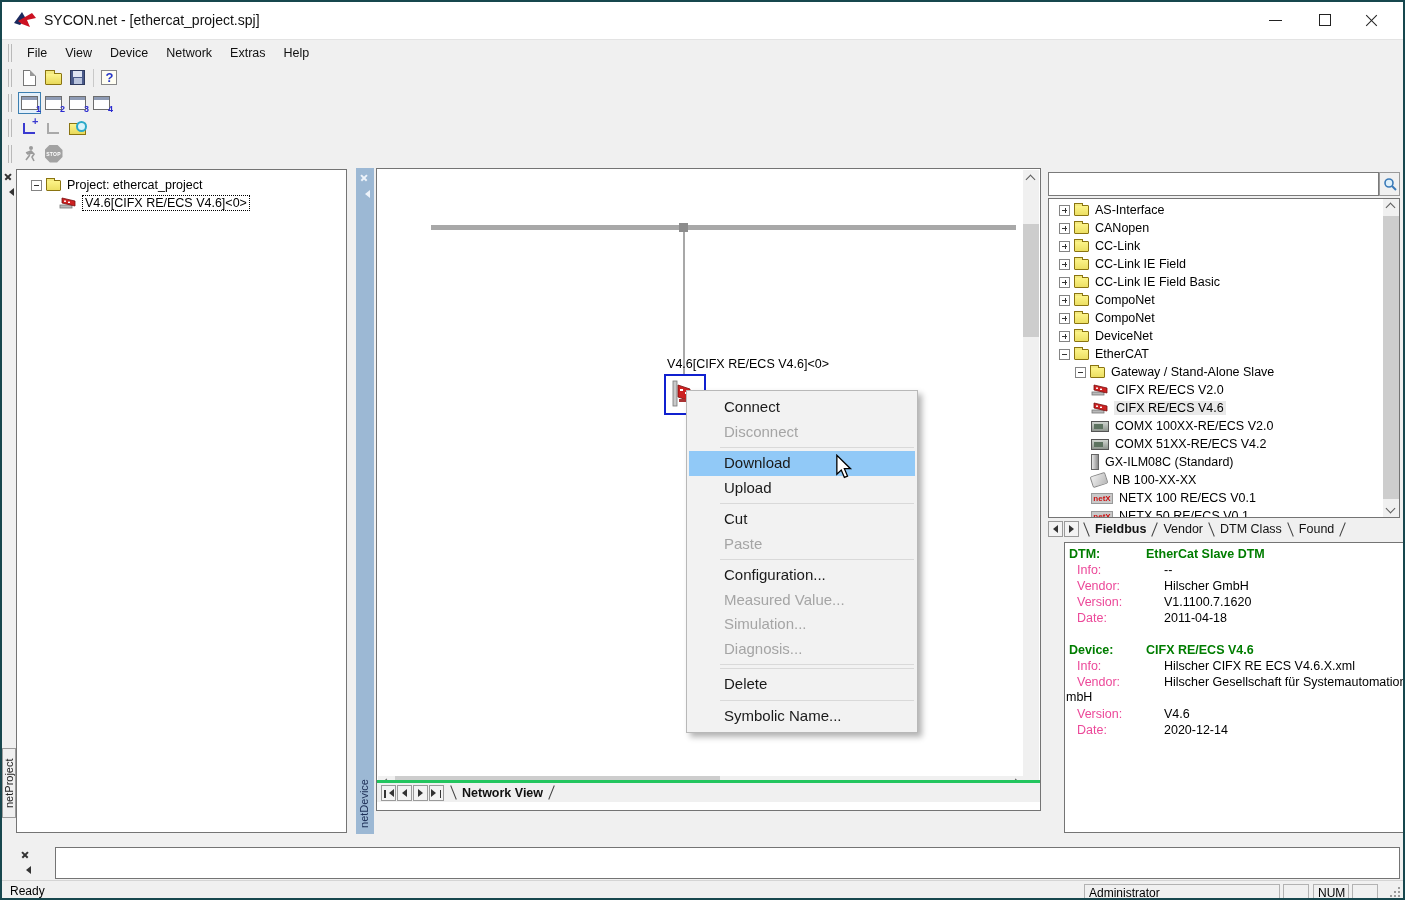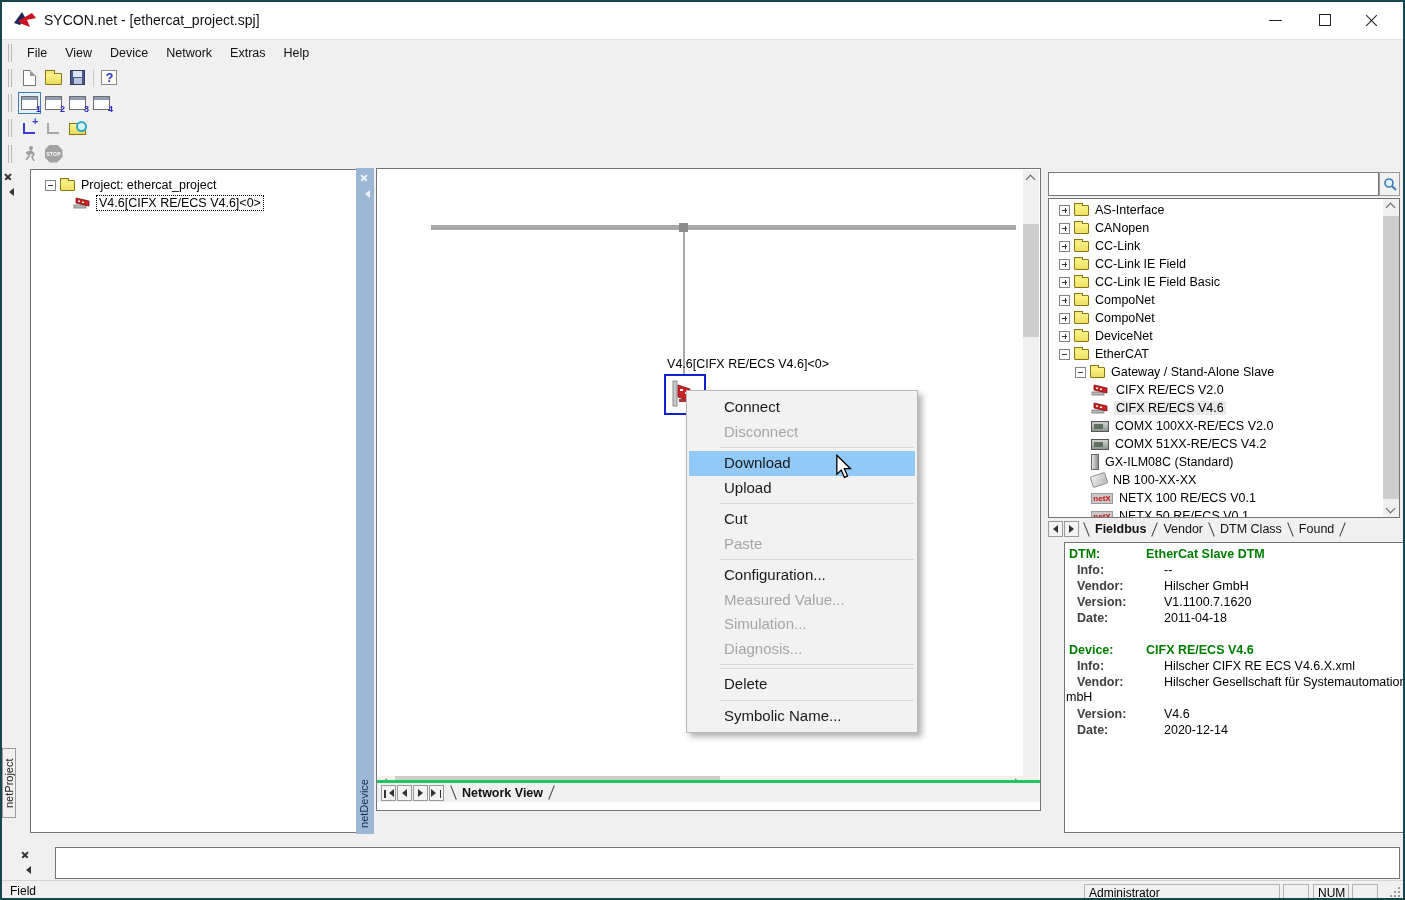--- a/index.html
+++ b/index.html
@@ -217,7 +217,7 @@
   </div>
   <div class="vtab" style="left:0;top:746px;width:14px;height:70px;">netProject</div>
 
-  <div class="panel" style="left:28px;top:167px;width:331px;height:664px;overflow:hidden;">
+  <div class="panel" style="left:14px;top:167px;width:331px;height:664px;overflow:hidden;">
     <div class="ptree-row" style="padding-left:14px;margin-top:6px;">
       <span class="expand"></span>
       <span class="t-folder"></span>

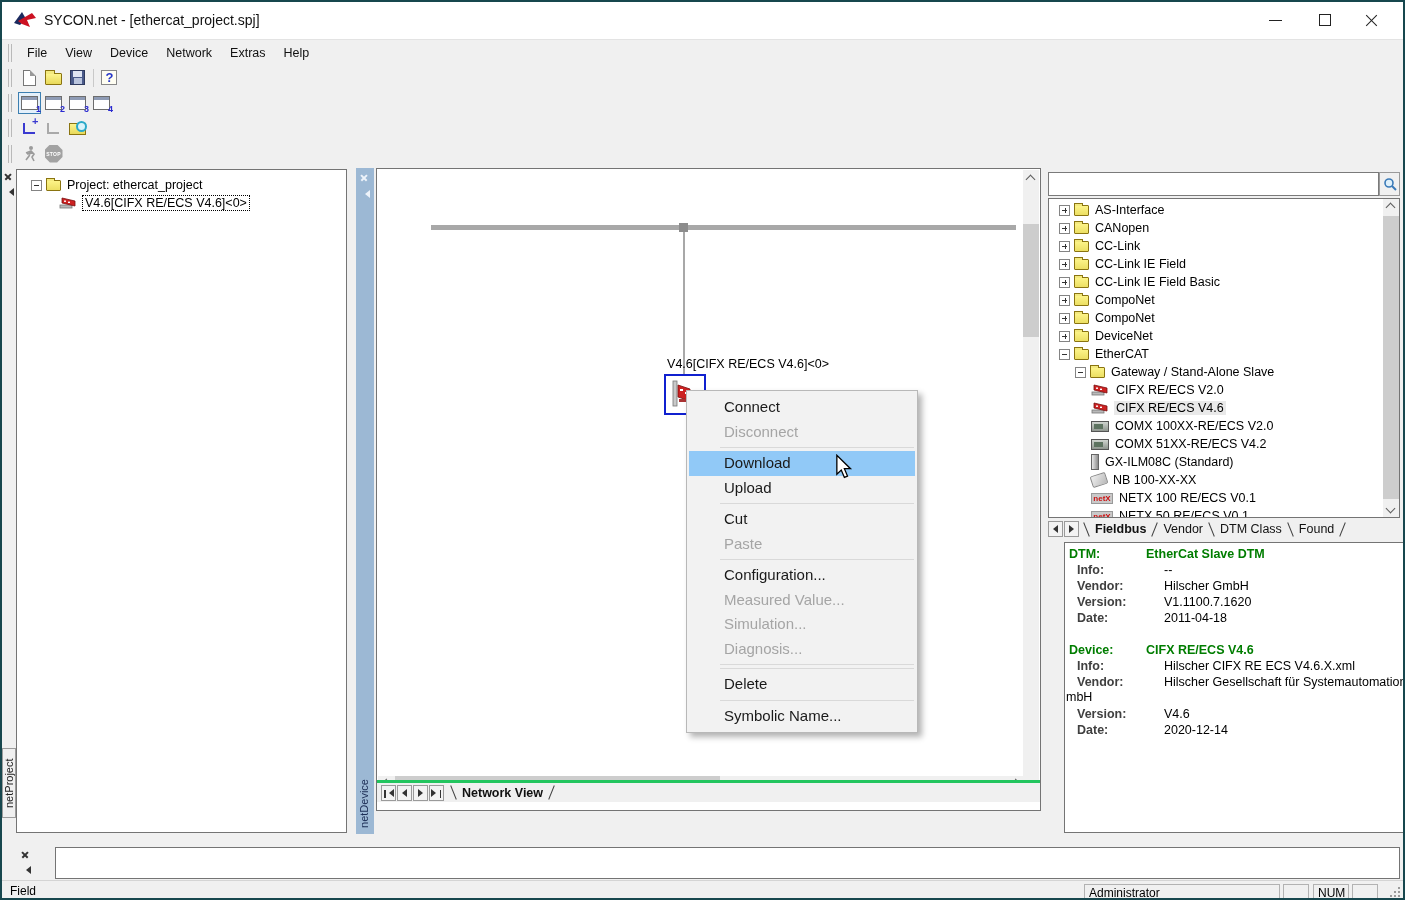--- a/index.html
+++ b/index.html
@@ -103,7 +103,7 @@
   
   .info-line{position:absolute;font-size:12.5px;white-space:nowrap;}
   .info-head{color:#007d00;font-weight:bold;}
-  .info-key{font-weight:bold;color:#404040;}
+  .info-key{font-weight:normal;color:#ec4899;}
   
   .statusbar{position:absolute;left:0;top:878px;width:100%;height:20px;background:#f0f0f0;border-top:1px solid #d4d4d4;font-size:12px;}
   .sunken{position:absolute;top:3px;height:24px;border:1px solid #b2b2b2;padding:1px 4px;font-size:12px;}

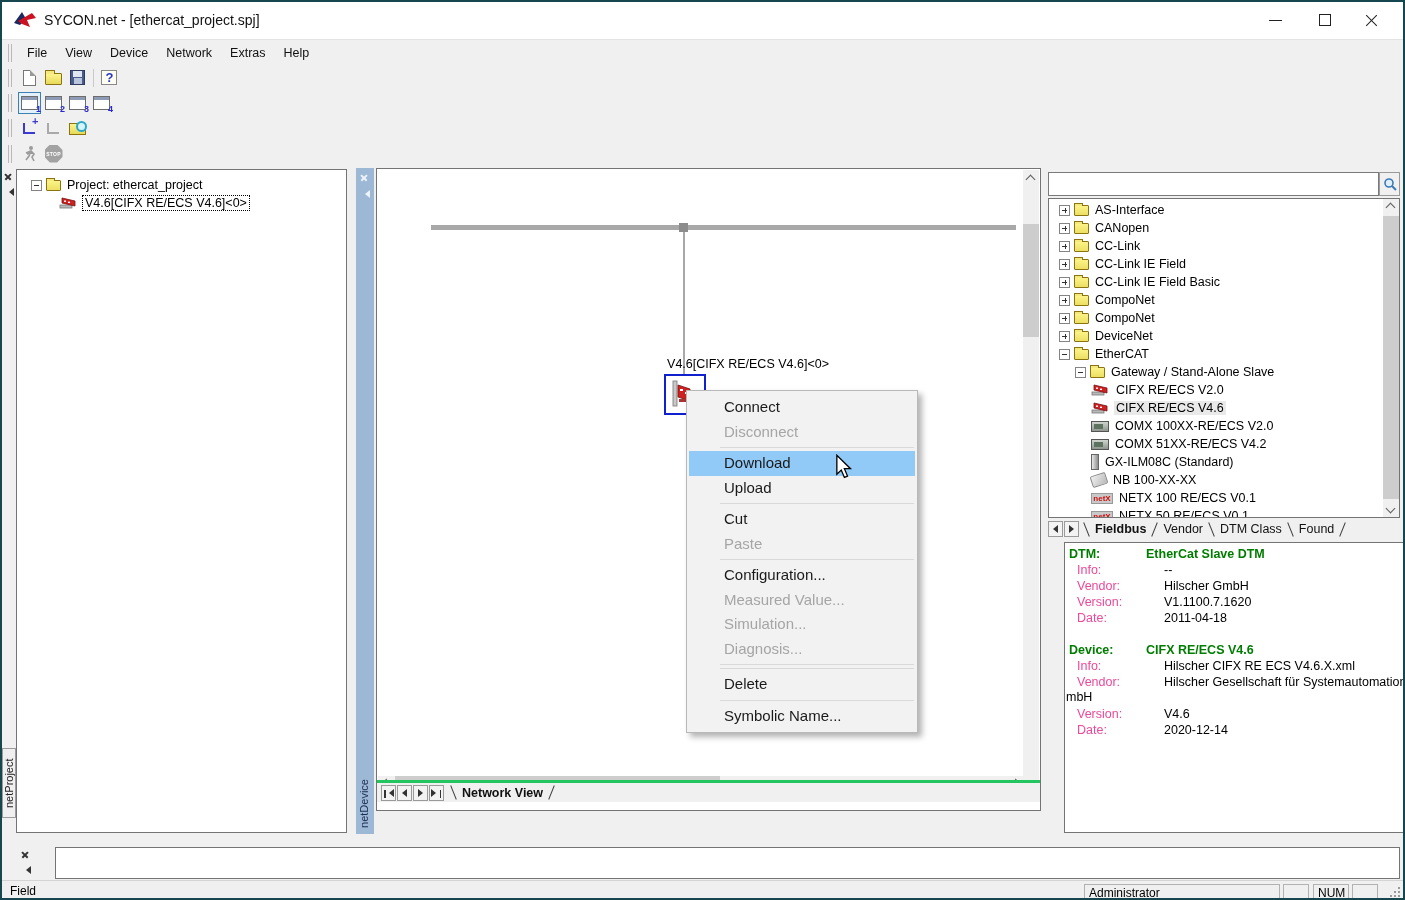--- a/index.html
+++ b/index.html
@@ -474,7 +474,7 @@
   <div class="panel" style="left:53px;top:845px;width:1345px;height:32px;"></div>
 
   <div class="statusbar">
-    <span style="position:absolute;left:8px;top:3px;">Field</span>
+    <span style="position:absolute;left:8px;top:3px;">Ready</span>
     <span class="sunken" style="left:1082px;width:196px;">Administrator</span>
     <span class="sunken" style="left:1281px;width:26px;"></span>
     <span class="sunken" style="left:1311px;width:36px;text-align:center;">NUM</span>

